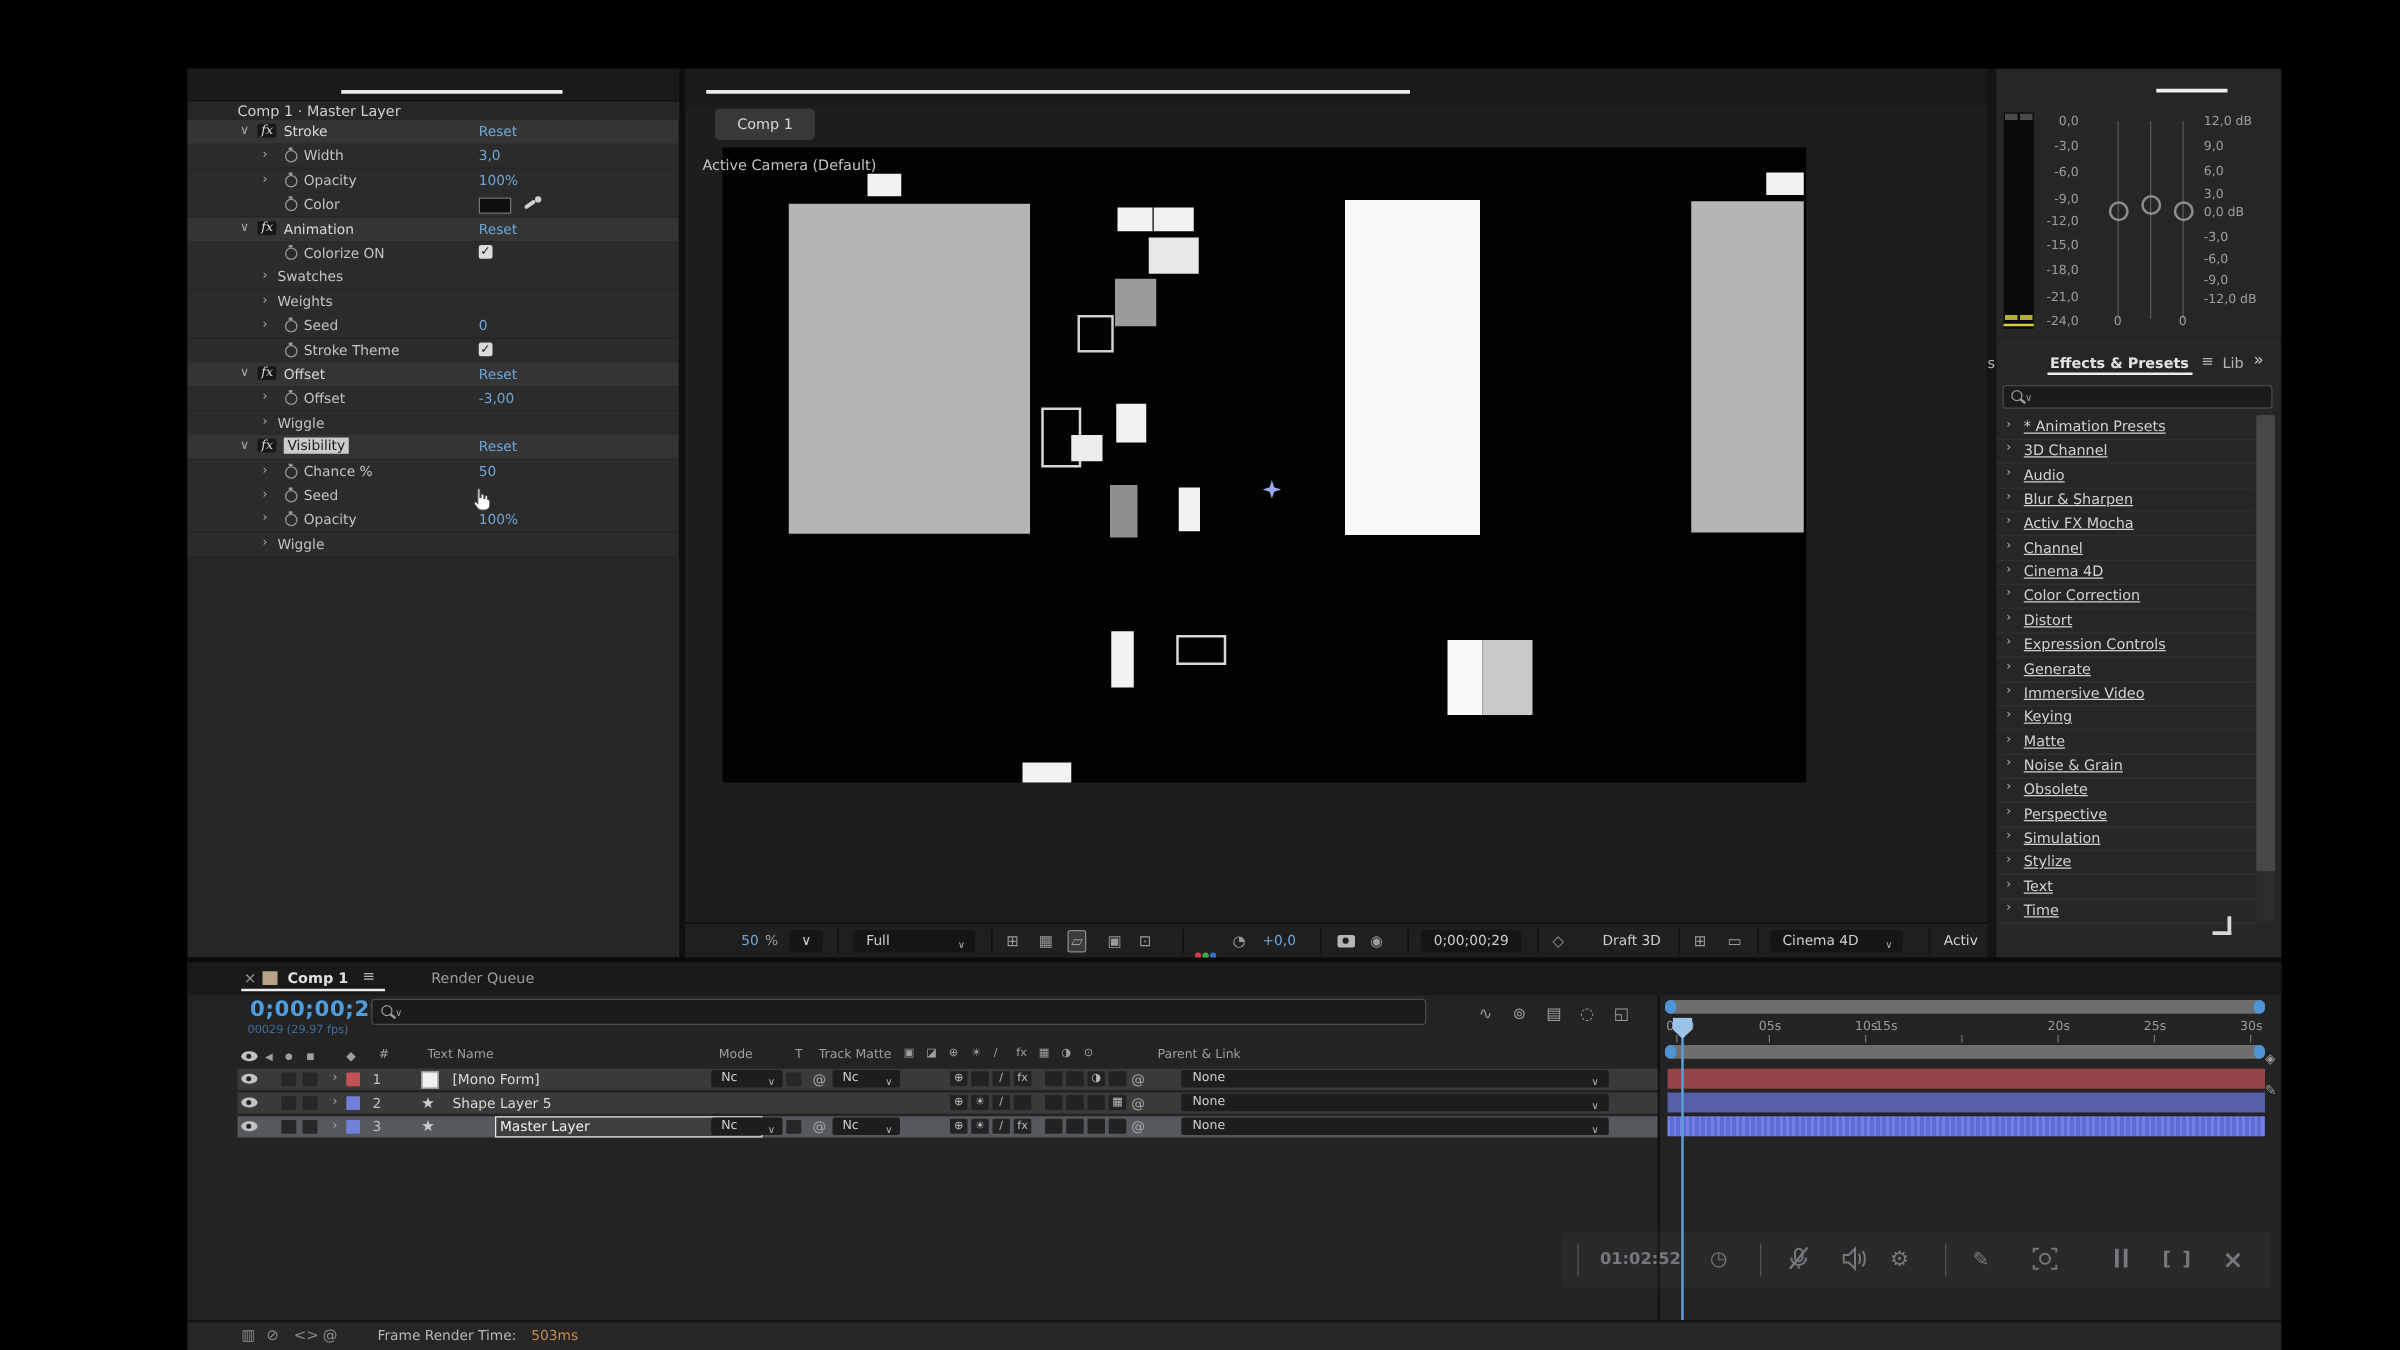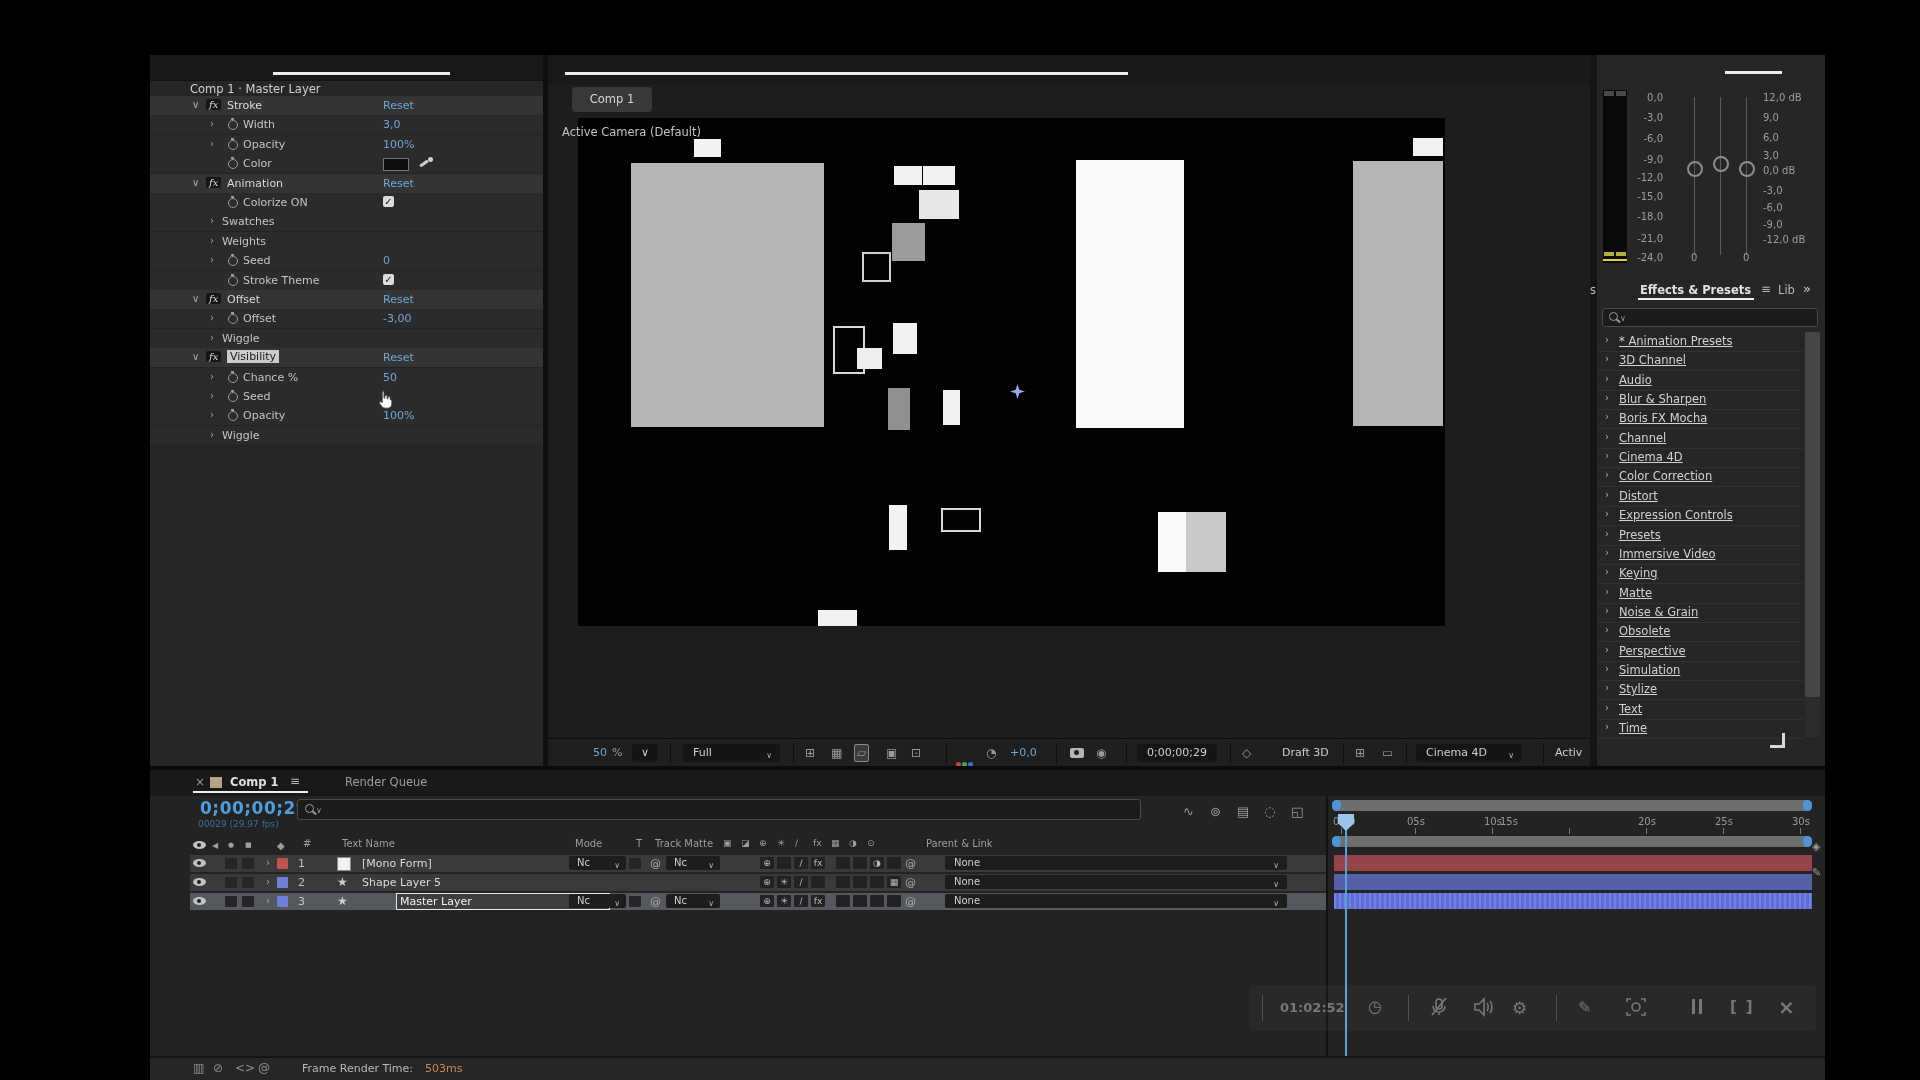--- a/index.html
+++ b/index.html
@@ -409,7 +409,7 @@
         </div>
         <div class="fx-item" style="top: 139.4px;">
           <span class="chev">›</span>
-          <span class="lab">Boris FX Mocha</span>
+          <span class="lab">Activ FX Mocha</span>
         </div>
         <div class="fx-item" style="top: 158.75px;">
           <span class="chev">›</span>

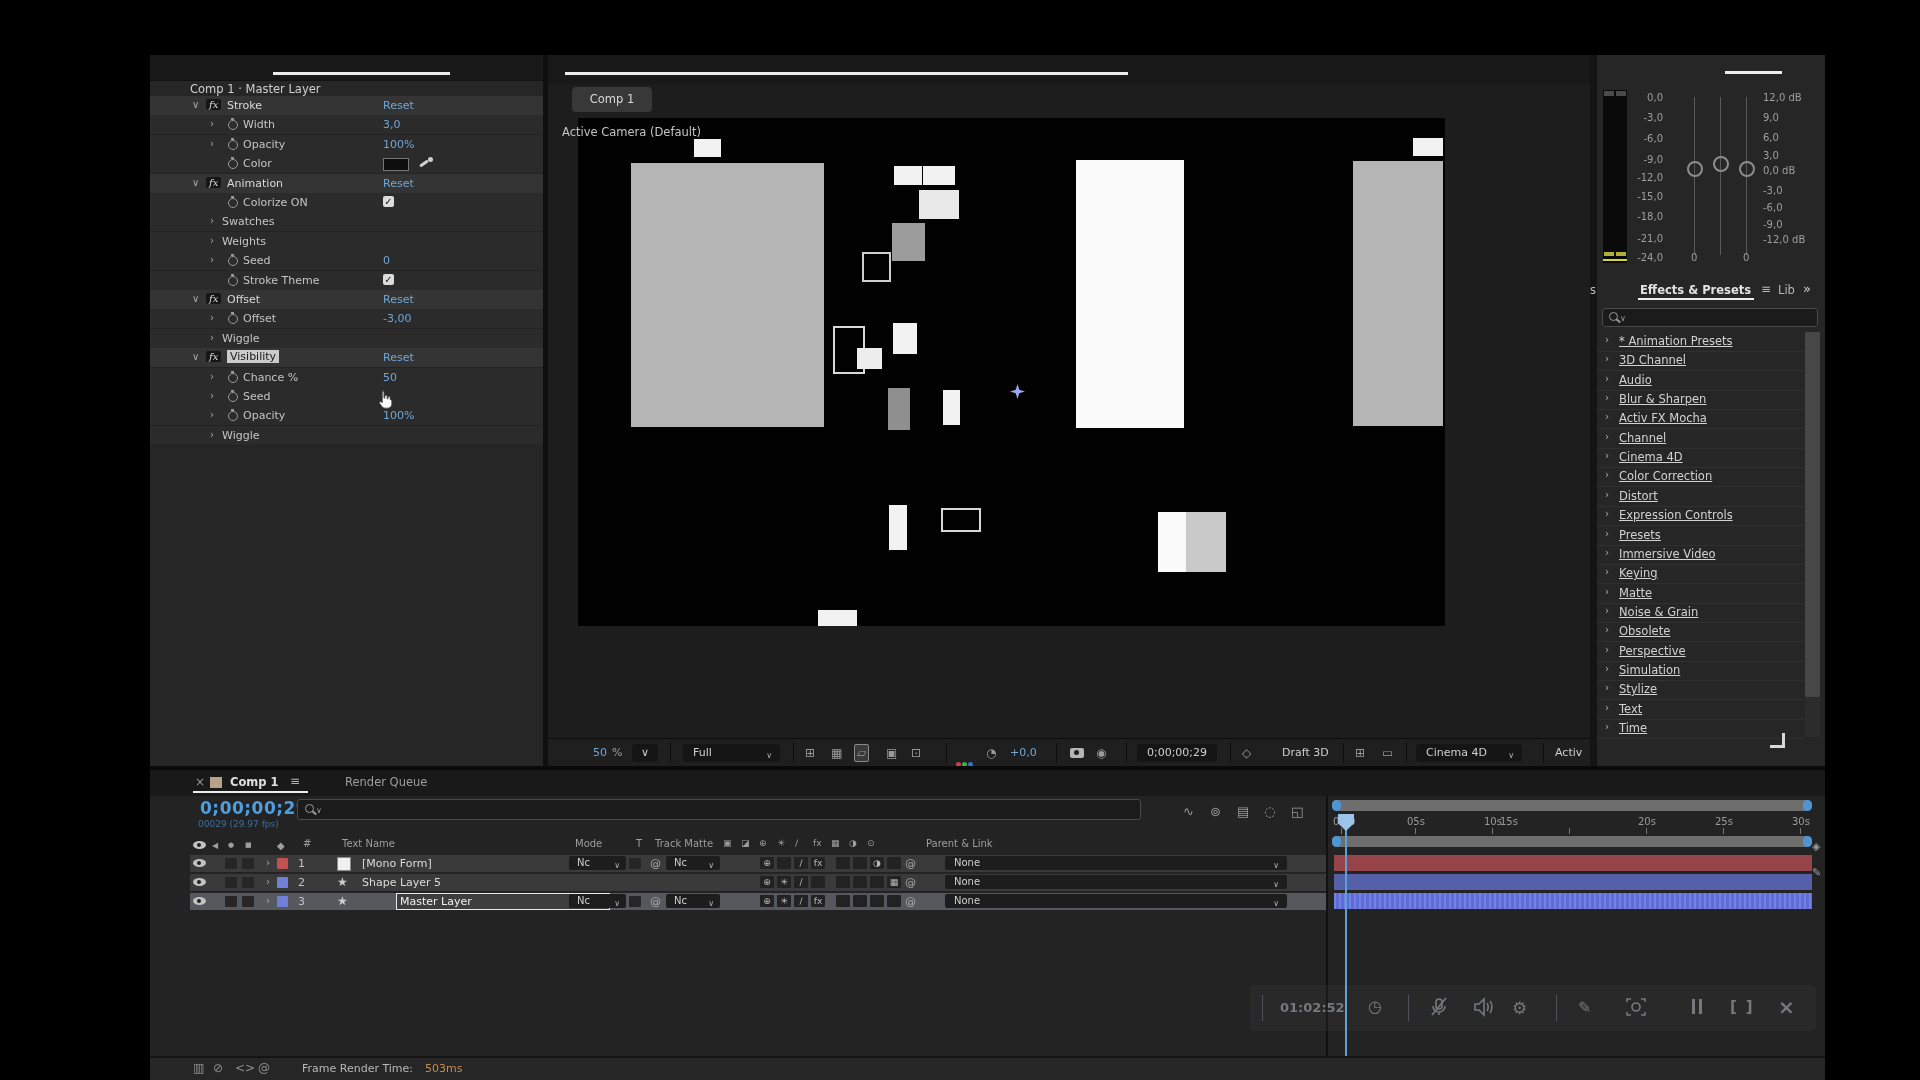--- a/index.html
+++ b/index.html
@@ -433,7 +433,7 @@
         </div>
         <div class="fx-item" style="top: 255.5px;">
           <span class="chev">›</span>
-          <span class="lab">Presets</span>
+          <span class="lab">Generate</span>
         </div>
         <div class="fx-item" style="top: 274.85px;">
           <span class="chev">›</span>

